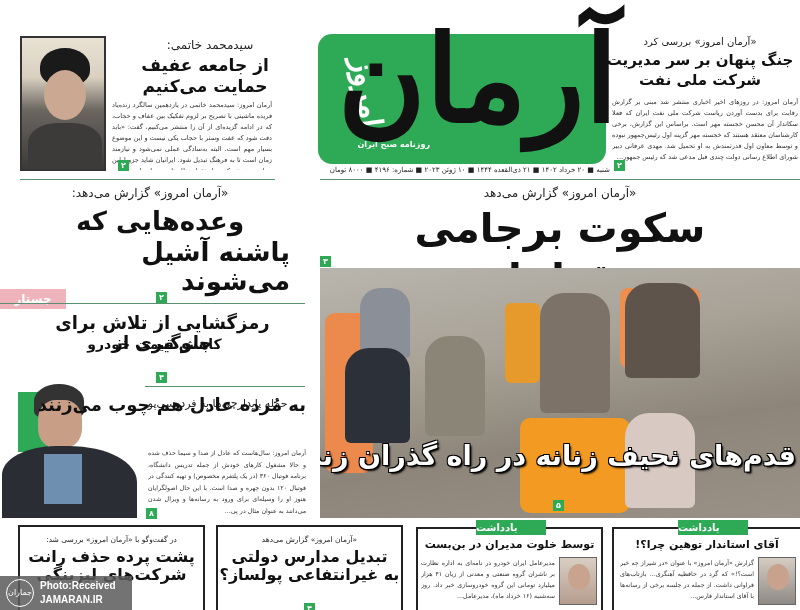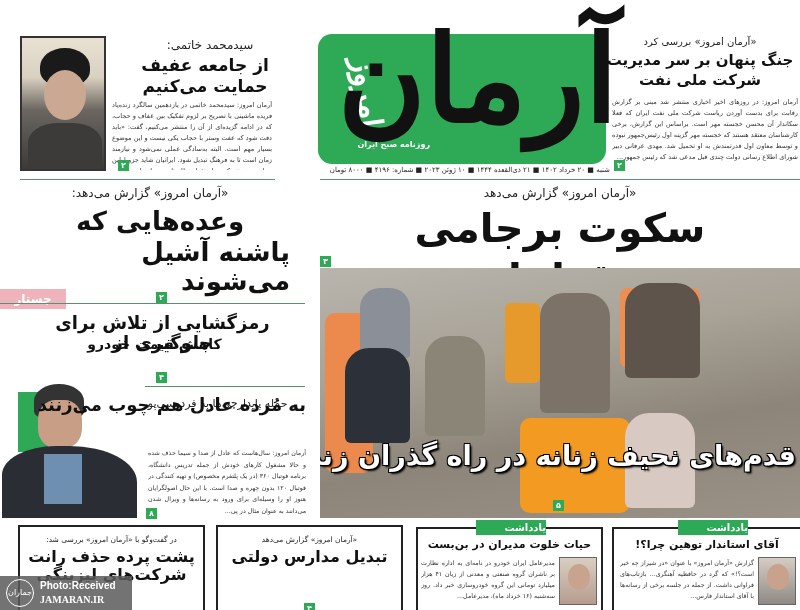--- a/index.html
+++ b/index.html
@@ -15,7 +15,7 @@
   .photo { background: linear-gradient(160deg,#c9c4bb 0%,#a39c92 40%,#7b746b 100%); border: 2px solid #333; overflow: hidden; }
   .person-head { position: absolute; border-radius: 50%; }
   .card { border: 2px solid #222; background: #fff; }
-  .tag { background: #2eaa57; color: #fff; font-size: 10px; font-weight: bold; text-align: right; line-height: 15px; }
+  .tag { background: #2eaa57; color: #fff; font-size: 10px; font-weight: bold; text-align: left; line-height: 15px; }
 </style>
 </head>
 <body>

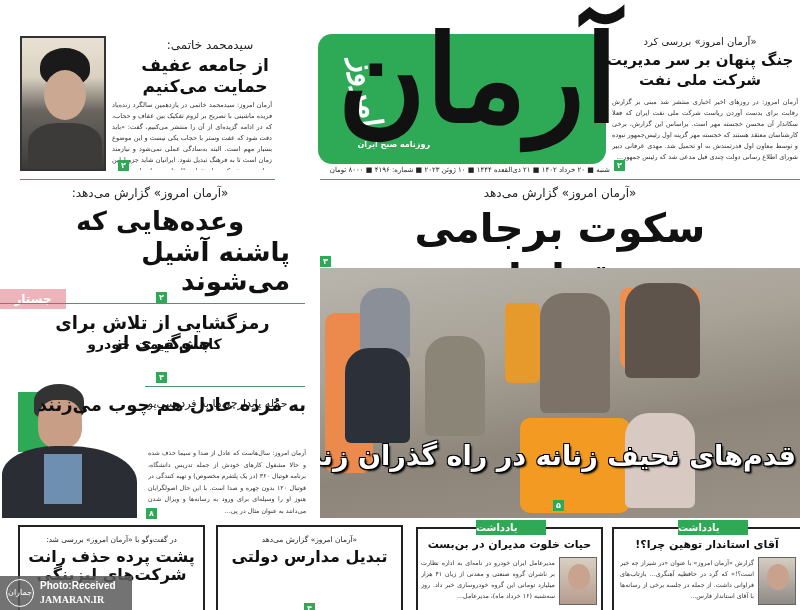--- a/index.html
+++ b/index.html
@@ -109,7 +109,7 @@
 
 <div class="abs card" style="left:416px;top:527px;width:187px;height:90px;">
   <div class="abs tag" style="left:58px;top:-9px;width:70px;">یادداشت</div>
-  <div class="headline" style="font-size:11px;margin-top:10px;">حیات خلوت مدیران در بن‌بست</div>
+  <div class="headline" style="font-size:11px;margin-top:10px;">توسط خلوت مدیران در بن‌بست</div>
   <div class="abs" style="right:4px;top:28px;width:38px;height:48px;background:linear-gradient(180deg,#d9cec2,#b59d8e);border:1px solid #666;">
     <div class="person-head" style="left:8px;top:6px;width:22px;height:26px;background:#c8a48e;"></div>
   </div>

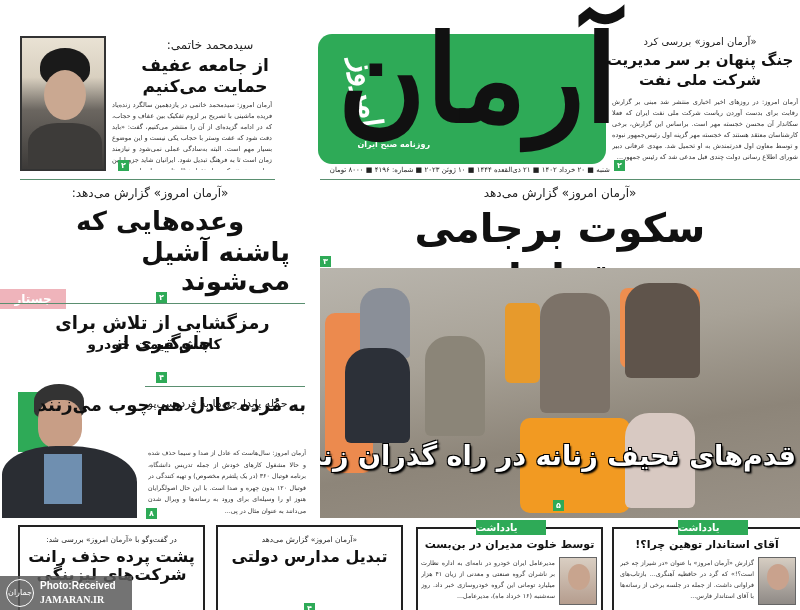--- a/index.html
+++ b/index.html
@@ -104,6 +104,7 @@
 <div class="abs card" style="left:216px;top:525px;width:187px;height:90px;">
   <div class="kicker" style="font-size:7.5px;margin-top:8px;">«آرمان امروز» گزارش می‌دهد</div>
   <div class="headline" style="font-size:16px;margin-top:4px;">تبدیل مدارس دولتی</div>
+  <div class="headline" style="font-size:16px;">به غیرانتفاعی پولساز؟</div>
   <span class="abs numbox" style="left:86px;top:76px;">۴</span>
 </div>
 

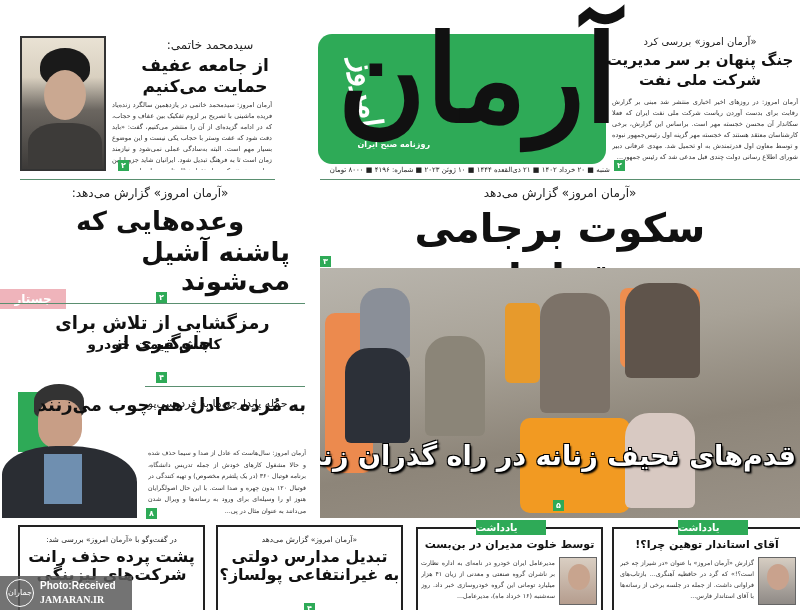--- a/index.html
+++ b/index.html
@@ -129,7 +129,7 @@
 <div class="abs" style="left:0;top:576px;width:132px;height:34px;background:rgba(90,90,90,0.85);direction:ltr;">
   <div class="abs" style="left:6px;top:3px;width:28px;height:28px;border:1.5px solid #fff;border-radius:50%;color:#fff;font-size:8px;line-height:26px;text-align:center;">جماران</div>
   <div class="abs" style="left:40px;top:4px;color:#fff;font-size:10px;font-weight:bold;font-family:'Liberation Sans',sans-serif;">Photo:Received</div>
-  <div class="abs" style="left:40px;top:18px;color:#fff;font-size:10px;font-weight:bold;font-family:Liberation Serif, serif;">JAMARAN.IR</div>
+  <div class="abs" style="left:40px;top:18px;color:#fff;font-size:10px;font-weight:bold;font-family:Liberation Sans, sans-serif;">JAMARAN.IR</div>
 </div>
 
 </body></html>

